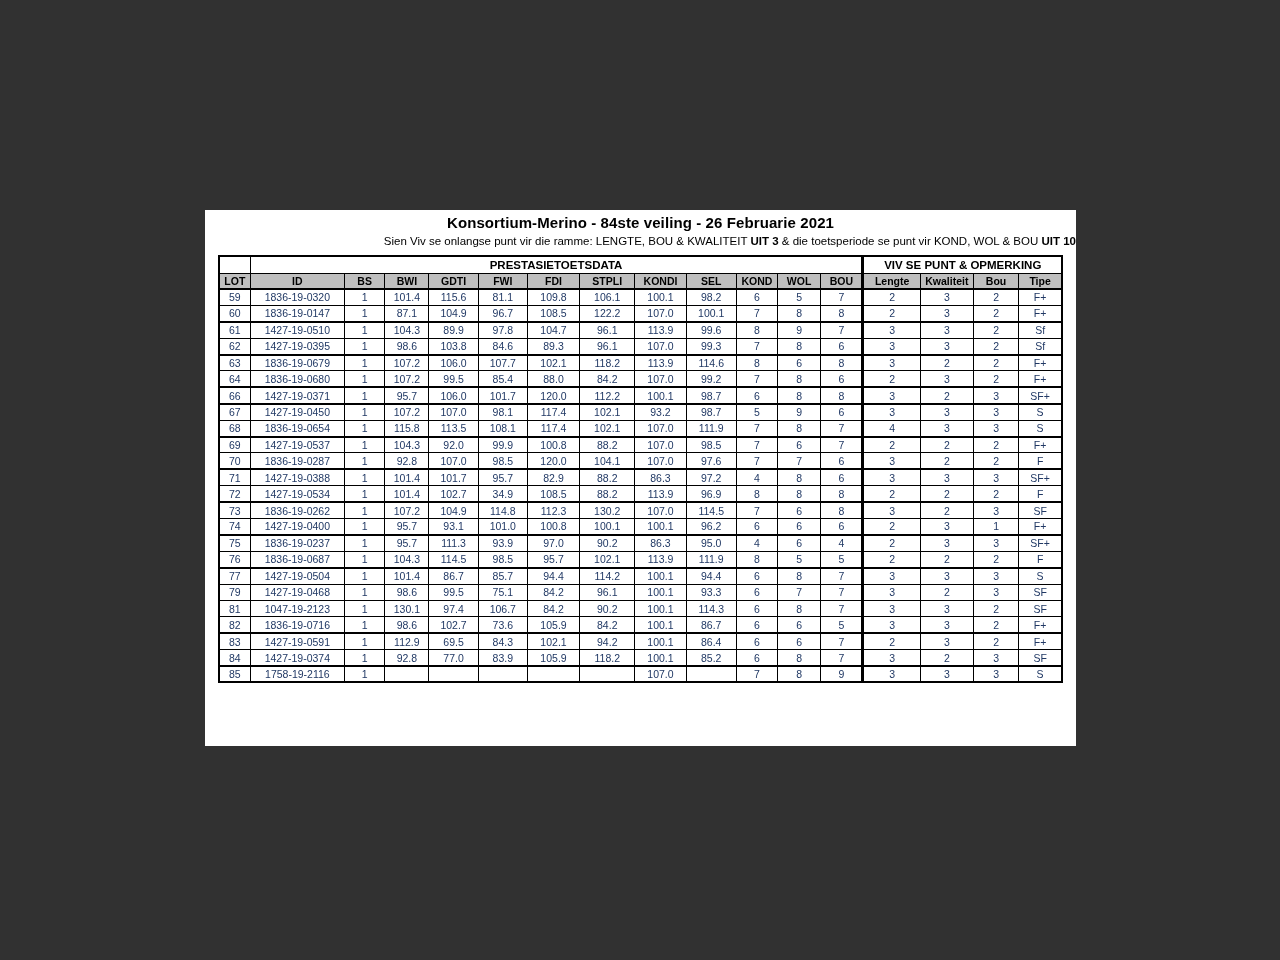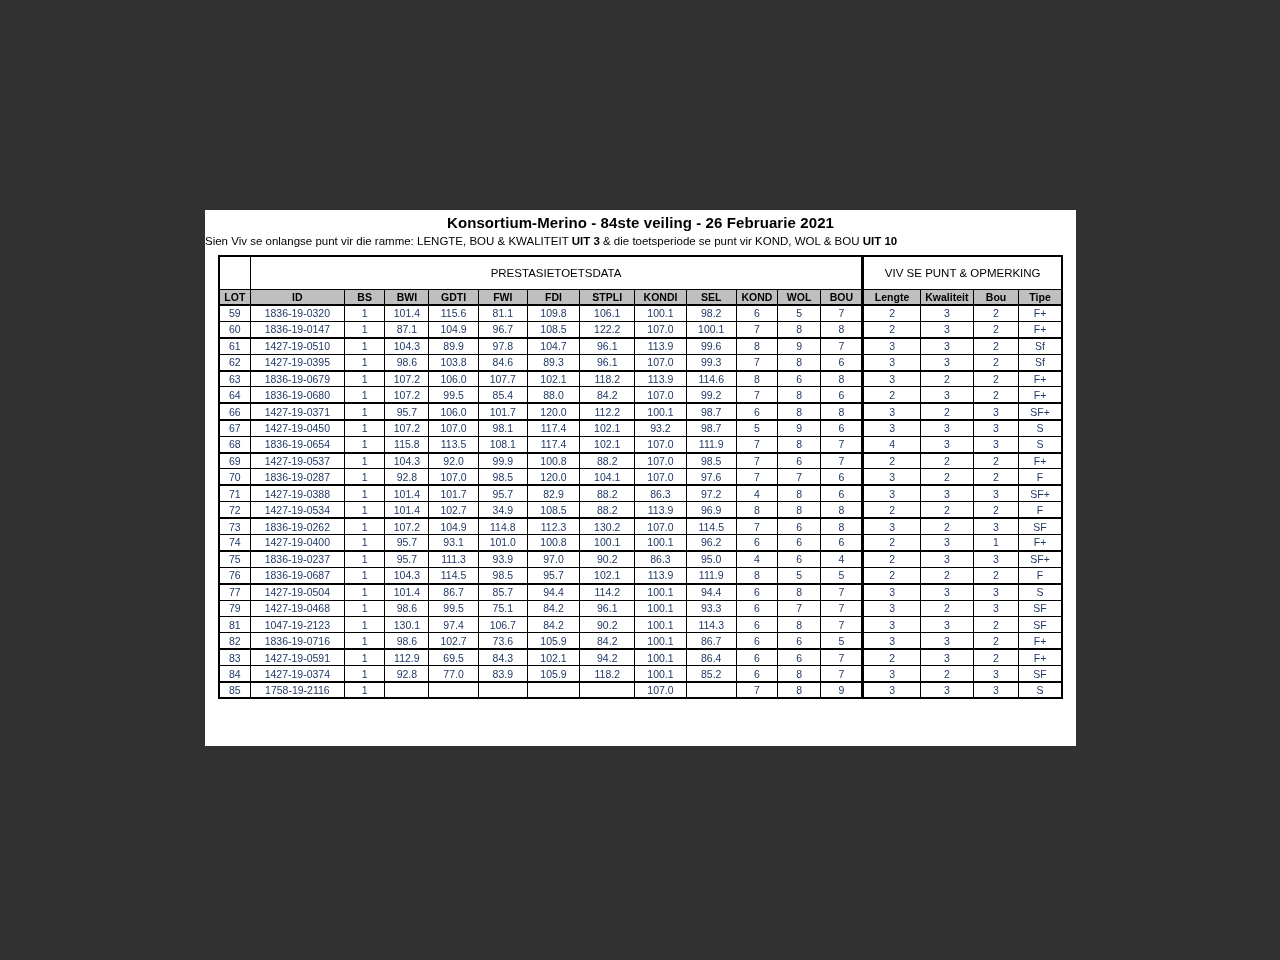--- a/index.html
+++ b/index.html
@@ -29,7 +29,7 @@
     letter-spacing: 0.1px;
   }
   .subtitle {
-    text-align: left;
+    text-align: right;
     margin-top: 4px;
     font-size: 11.5px;
   }

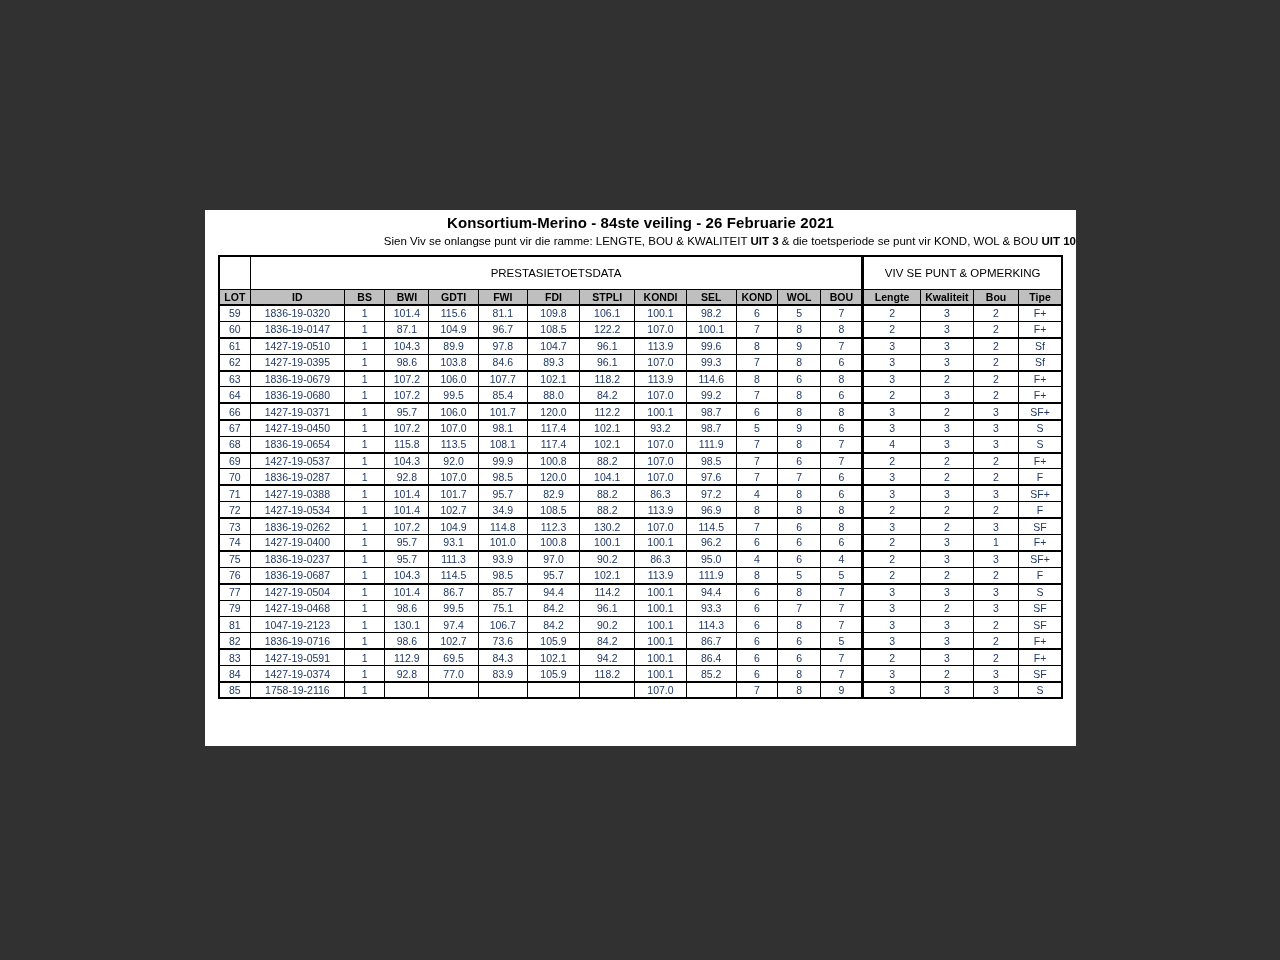--- a/index.html
+++ b/index.html
@@ -50,9 +50,9 @@
     padding: 0;
   }
   tr.group-header-row th {
-    height: 33px;
+    height: 17px;
     font-size: 11.5px;
-    font-weight: normal;
+    font-weight: bold;
     background: #fff;
     border-radius: 6px;
   }

